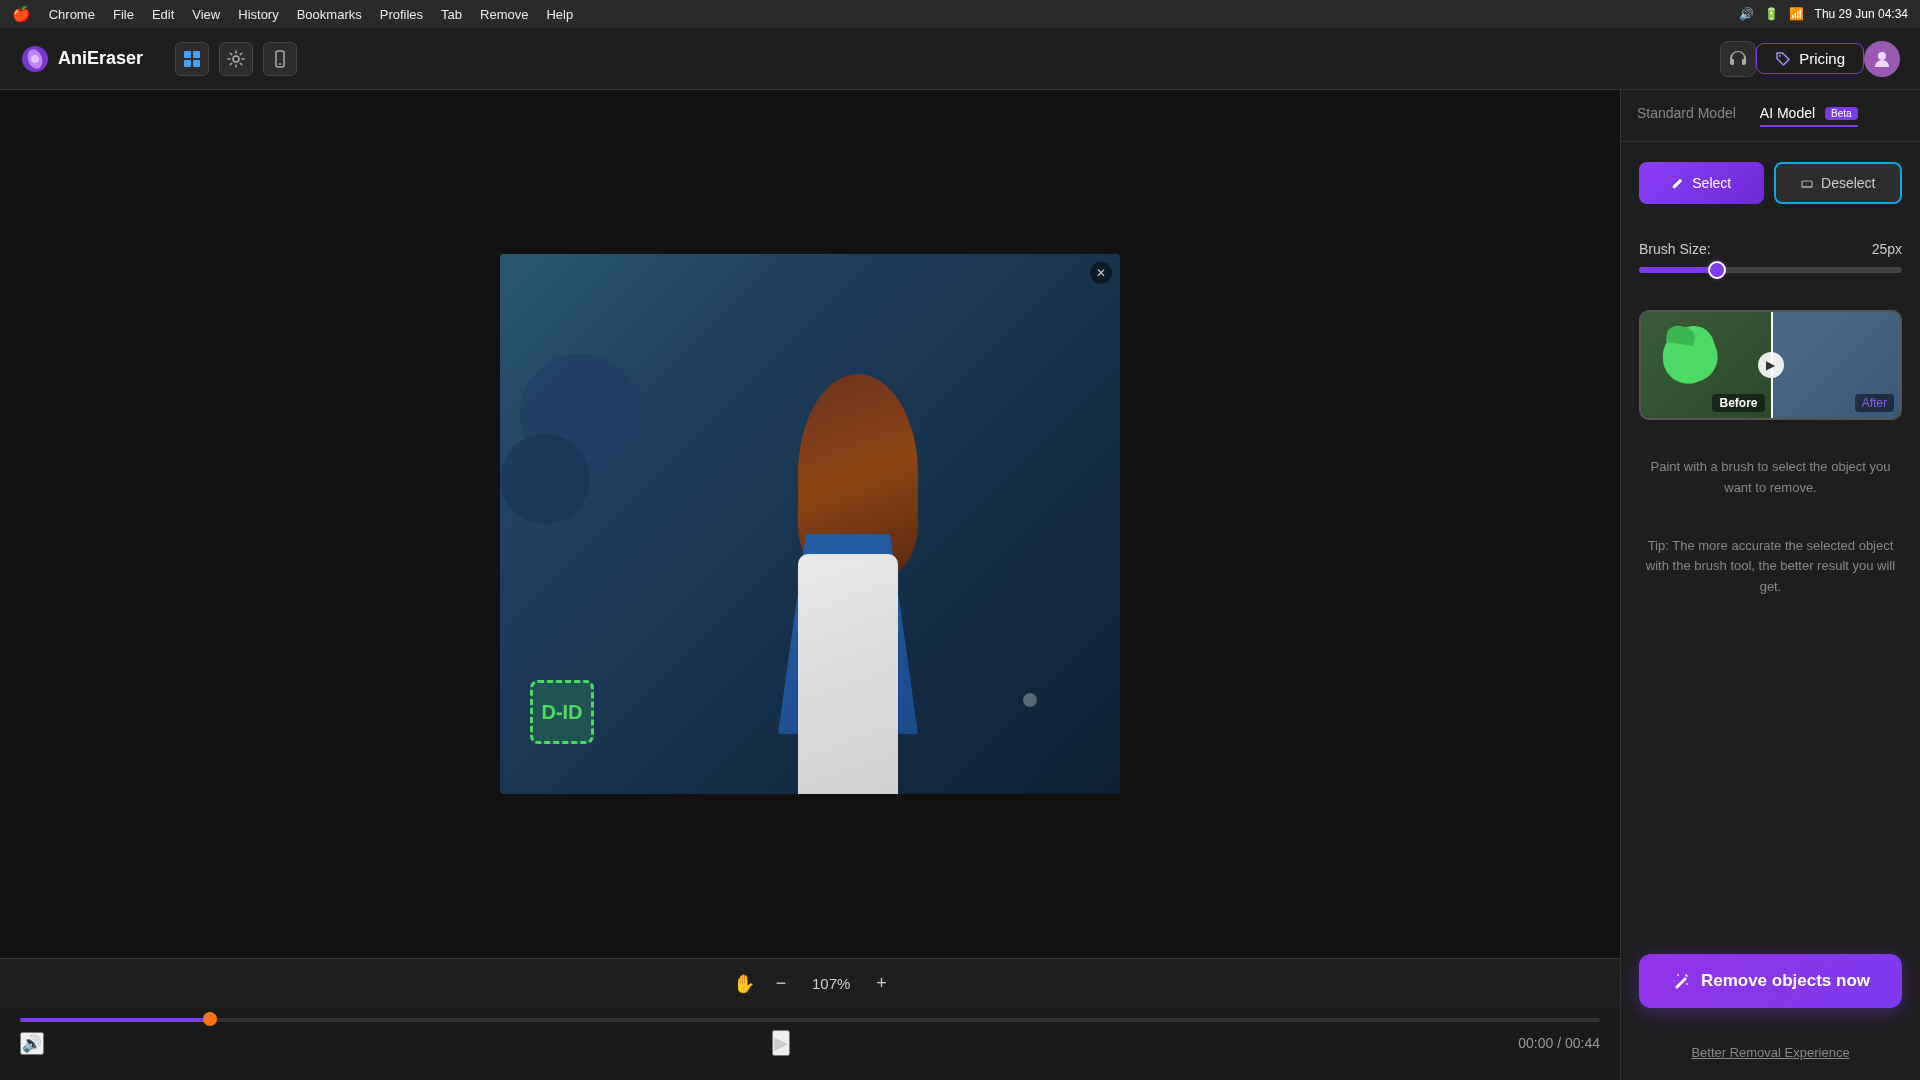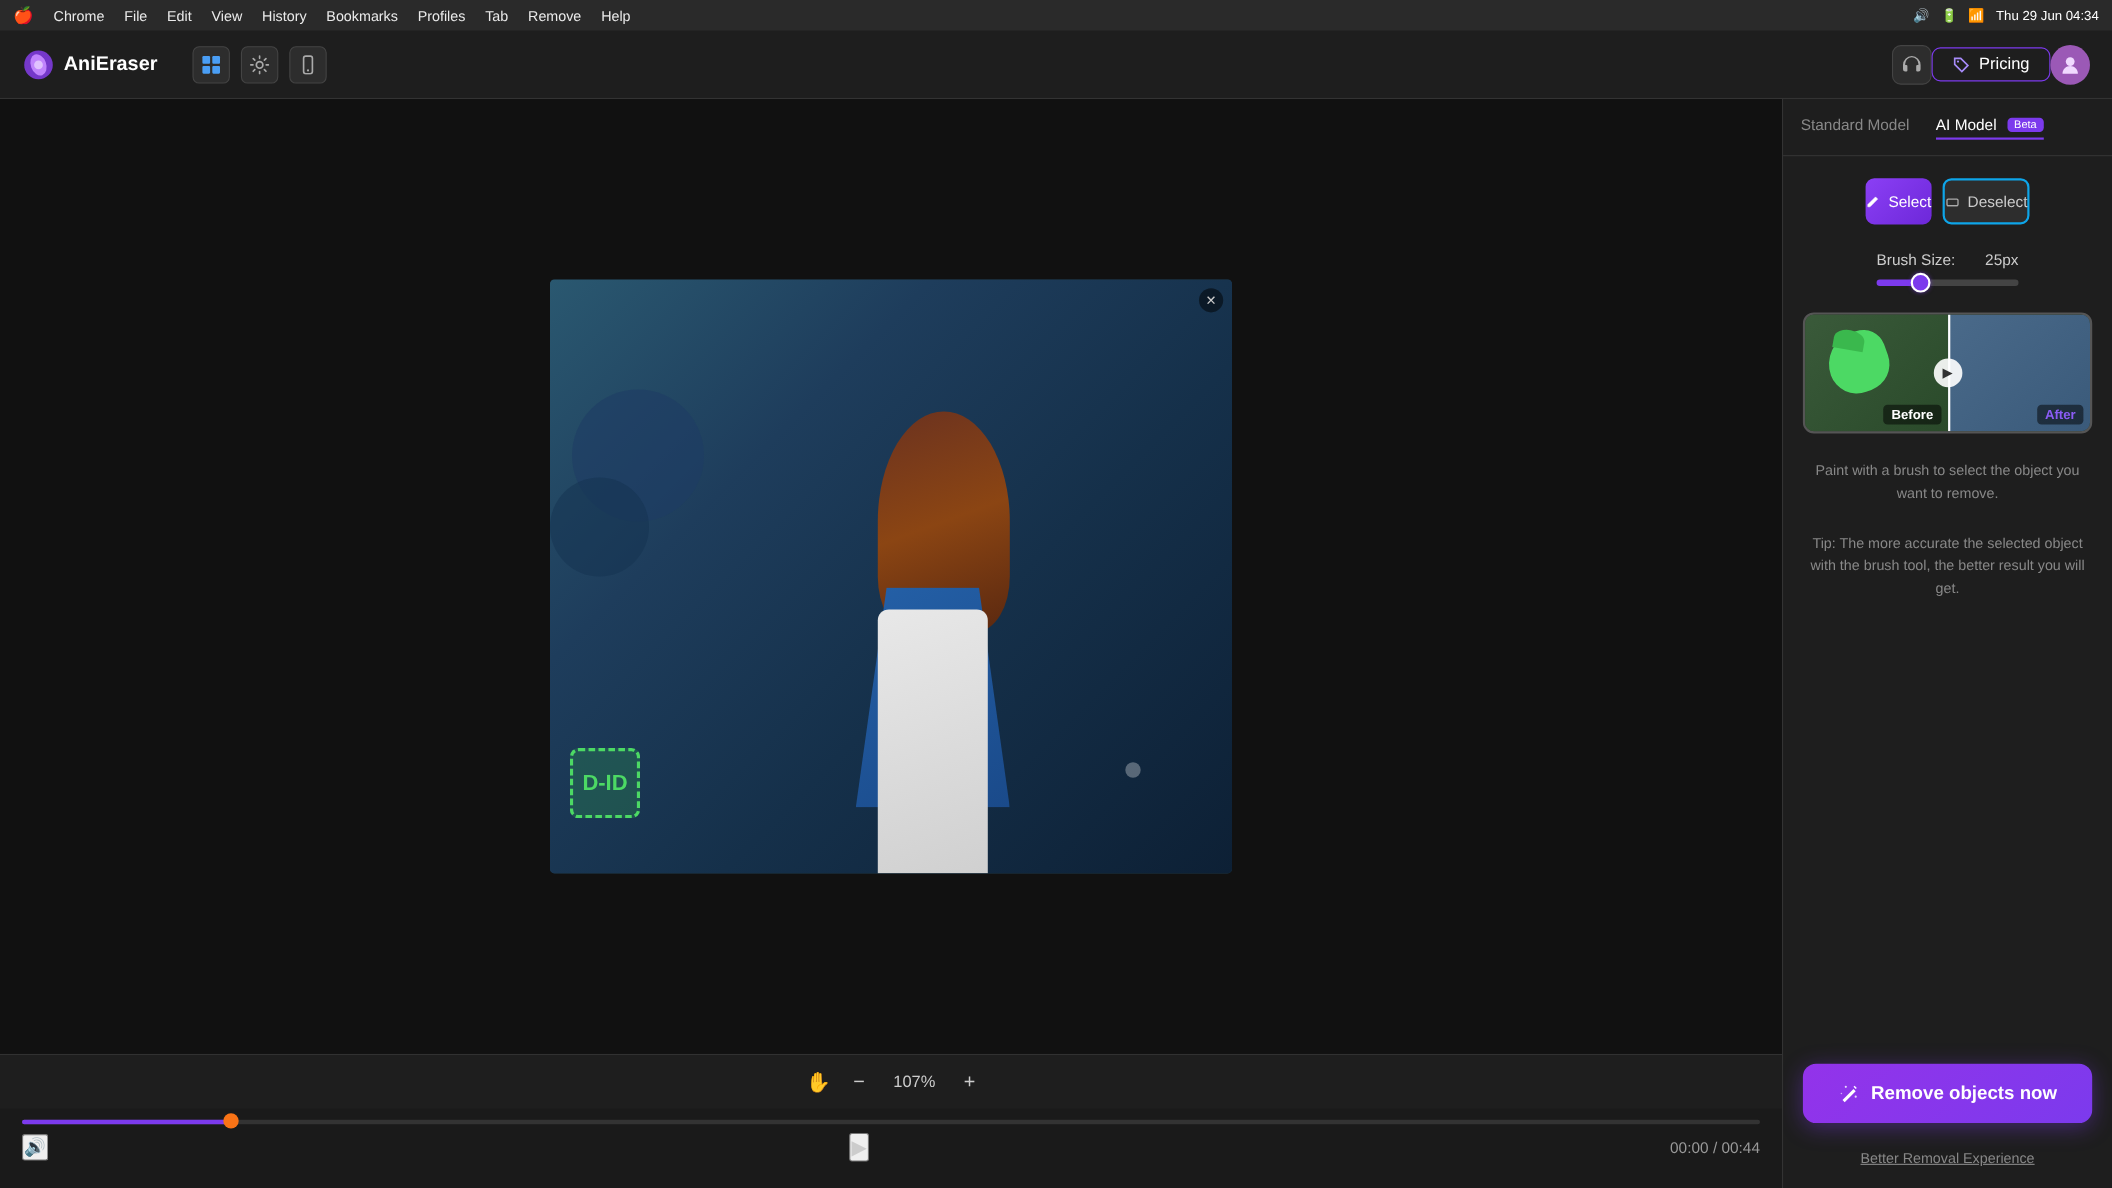--- a/index.html
+++ b/index.html
@@ -399,9 +399,8 @@
       padding: 20px 18px;
       display: flex;
       flex-direction: column;
-      gap: 24px;
+      gap: 37px;
       overflow-y: auto;
-      align-items: center;
     }
 
     

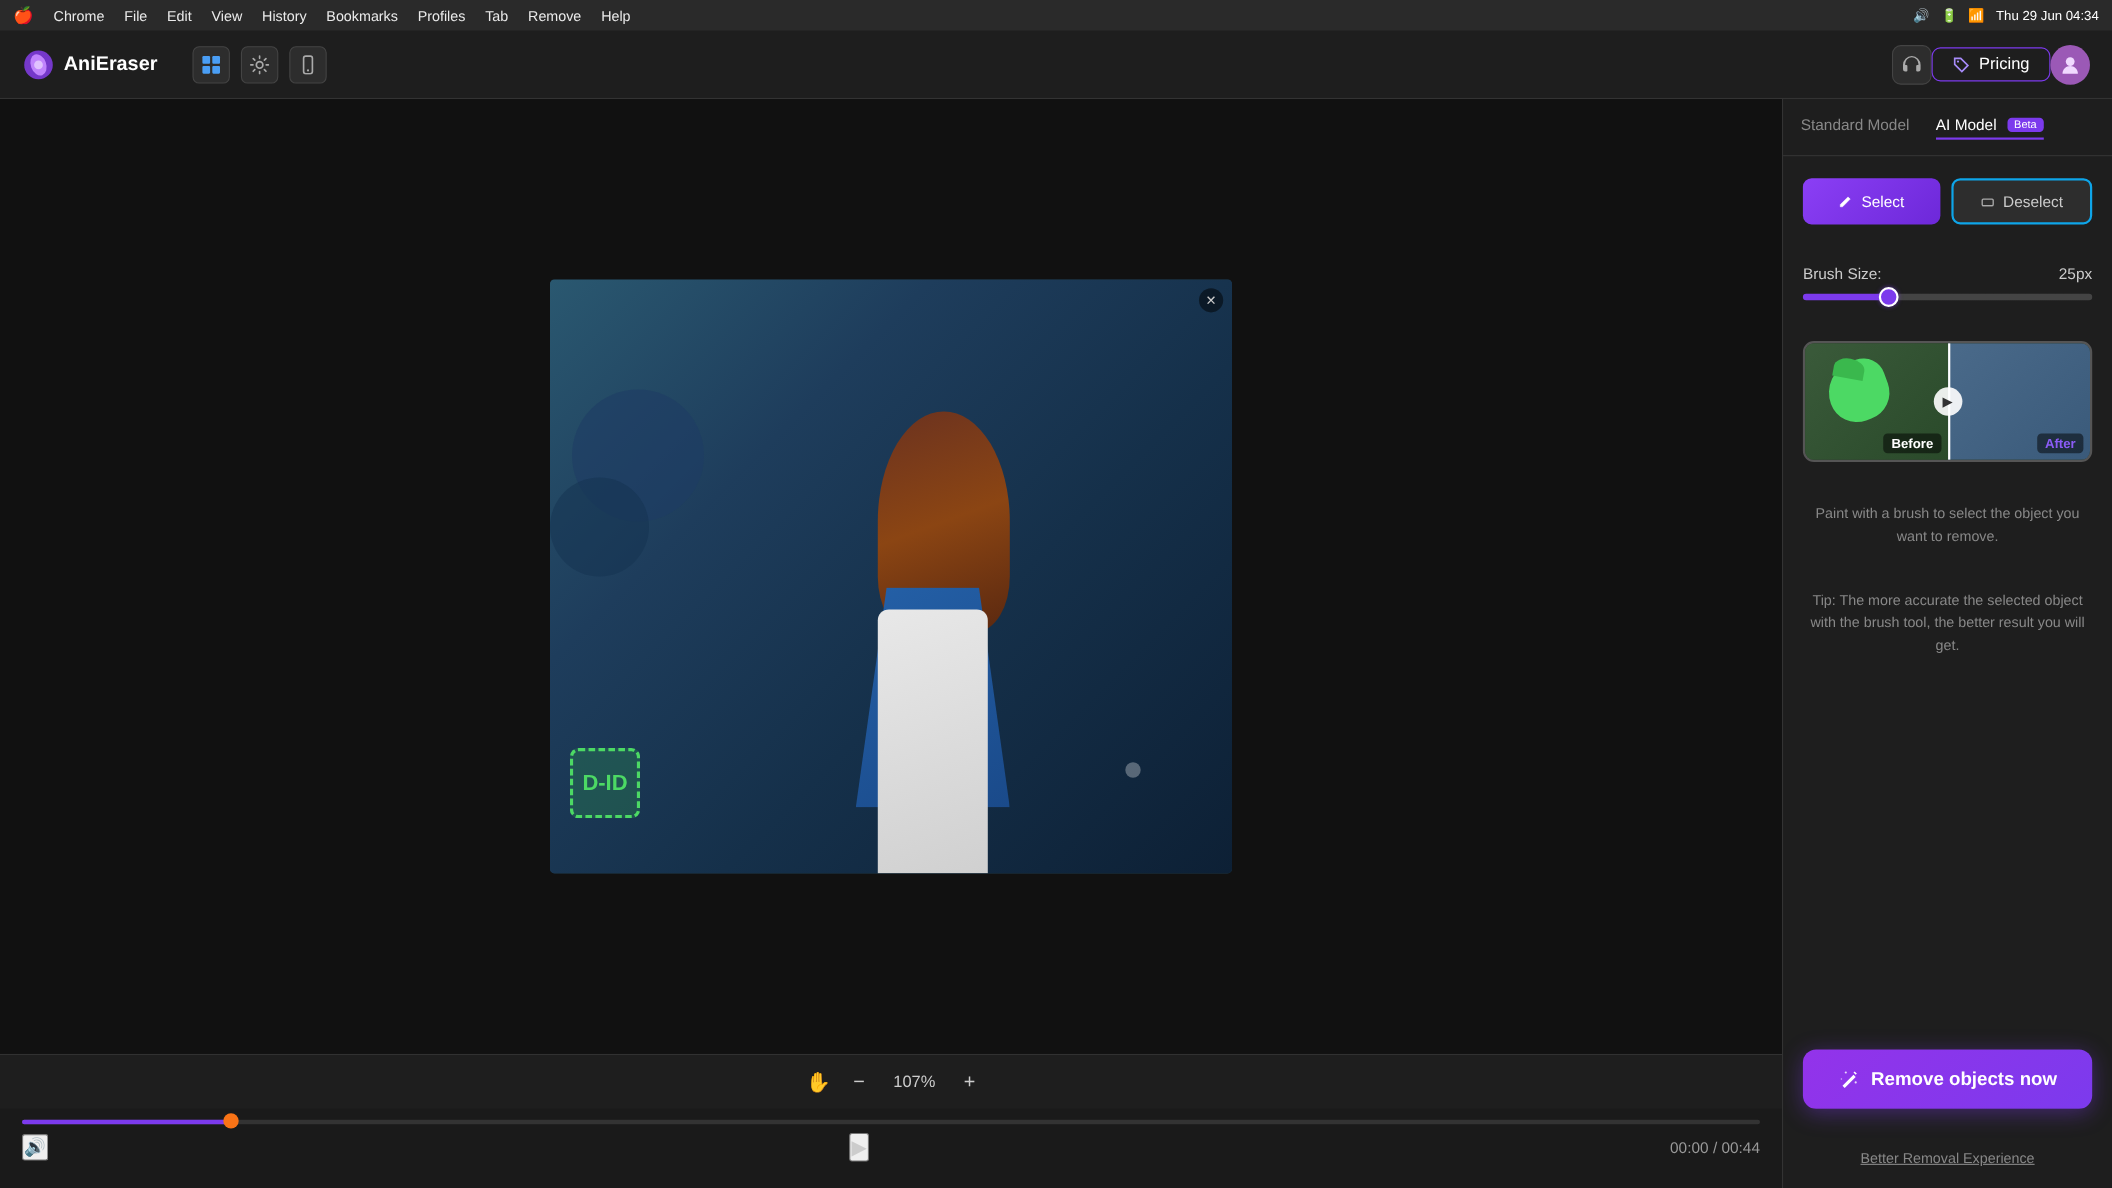--- a/index.html
+++ b/index.html
@@ -503,7 +503,7 @@
     }
     .preview-label-after {
       font-size: 12px;
-      font-weight: 700;
+      font-weight: 400;
       color: #8b5cf6;
       background: rgba(0,0,0,0.5);
       padding: 2px 7px;

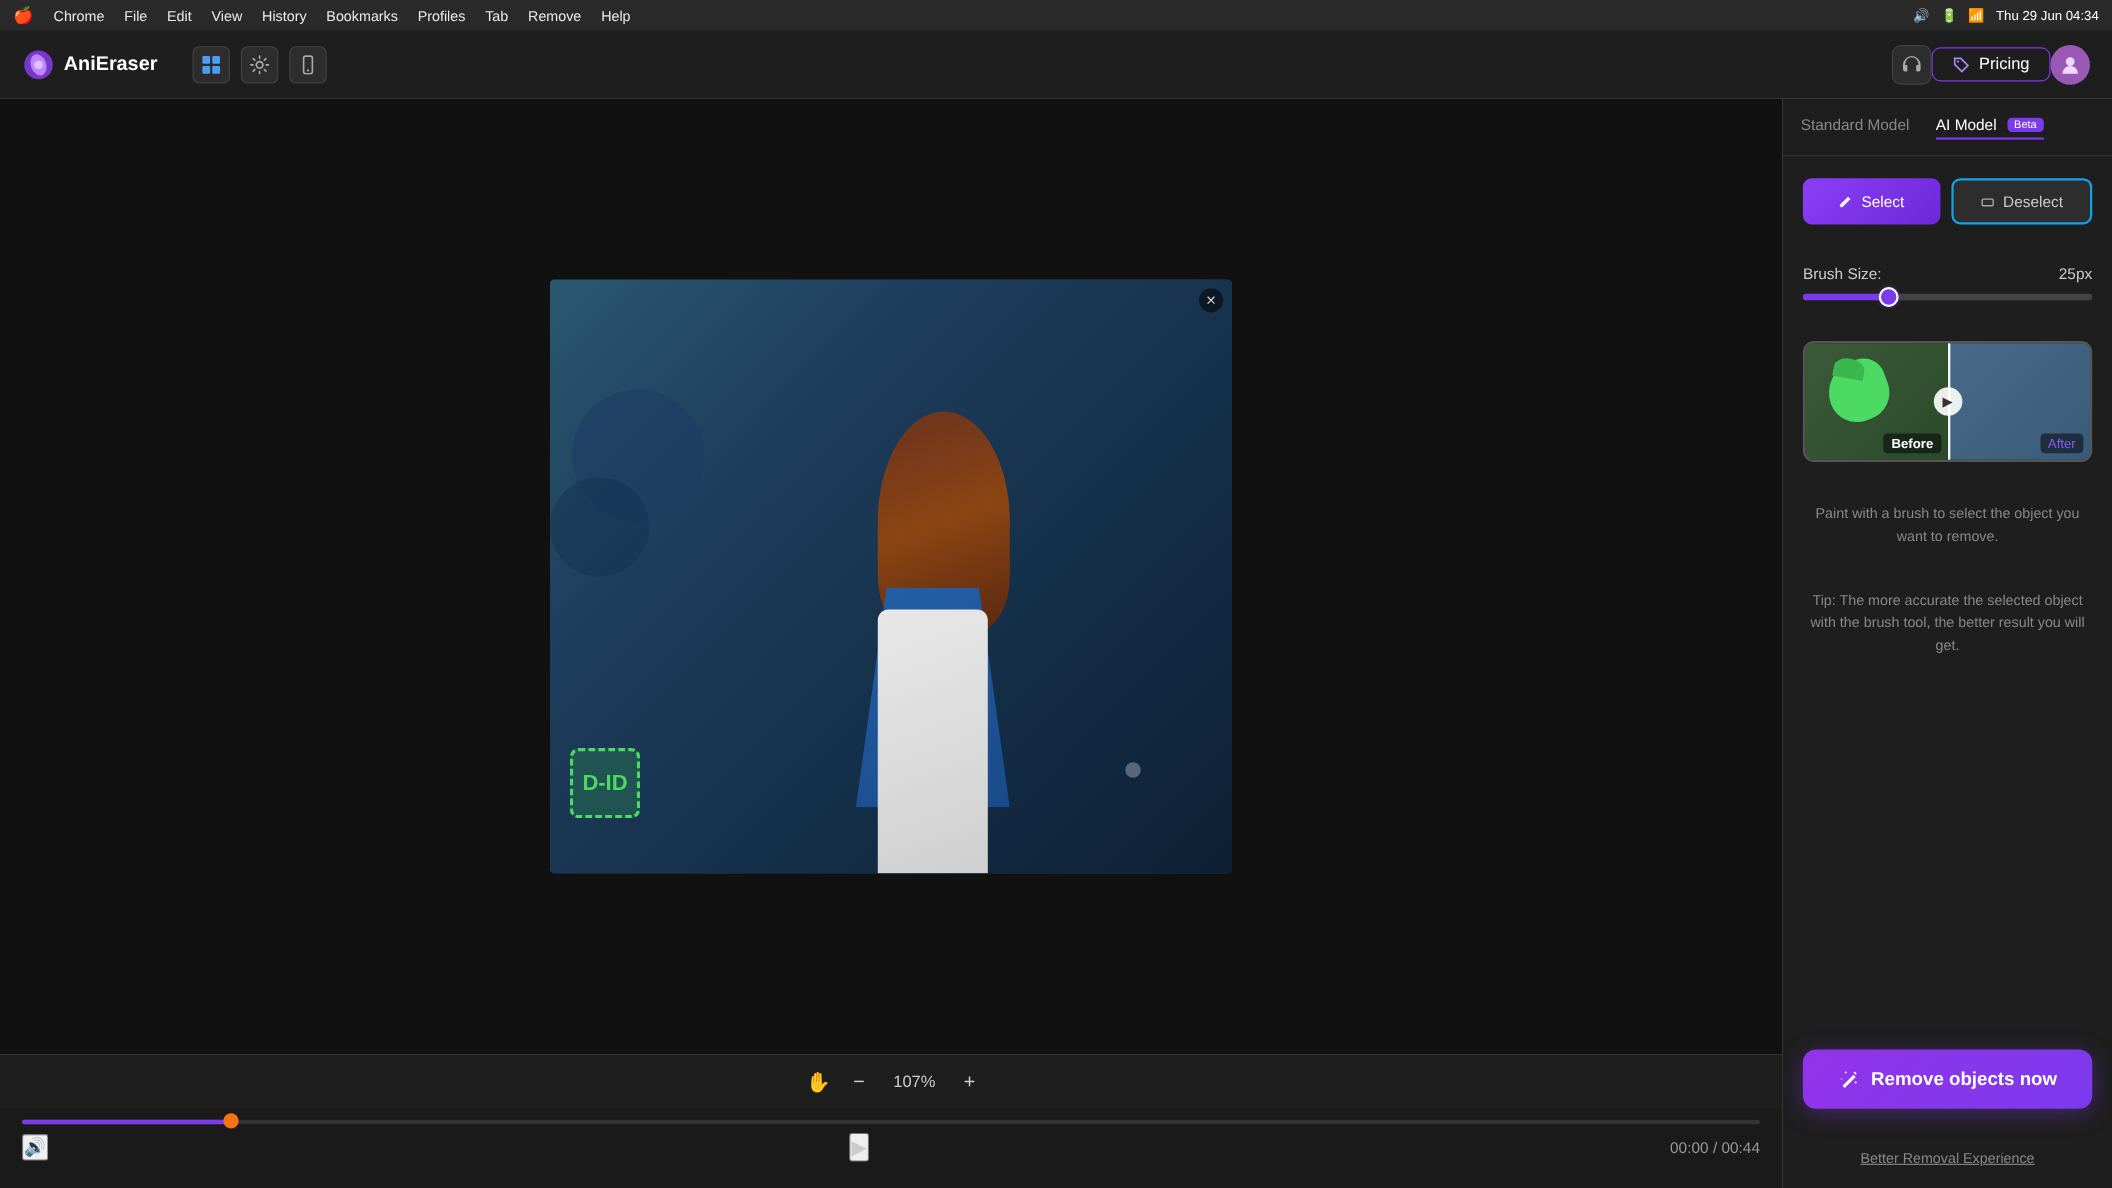--- a/index.html
+++ b/index.html
@@ -236,7 +236,7 @@
     .did-watermark {
       position: absolute;
       bottom: 50px;
-      left: 18px;
+      left: 30px;
       display: flex;
       align-items: flex-end;
       gap: 4px;

